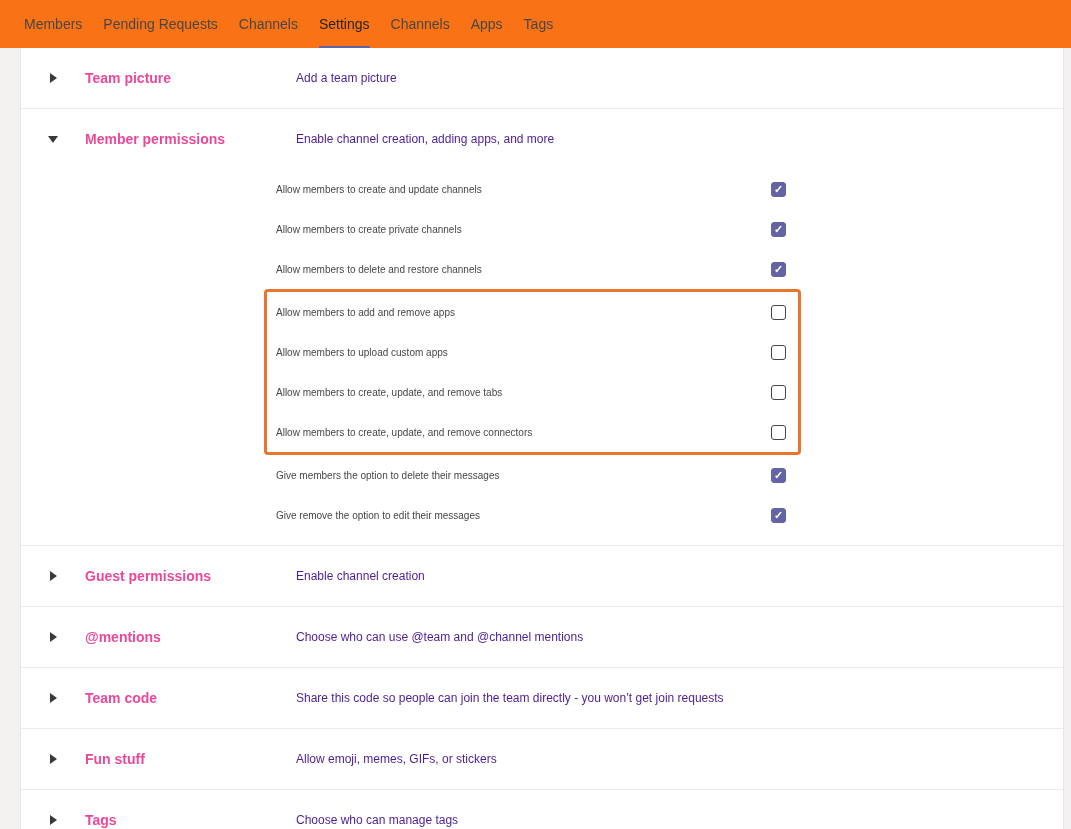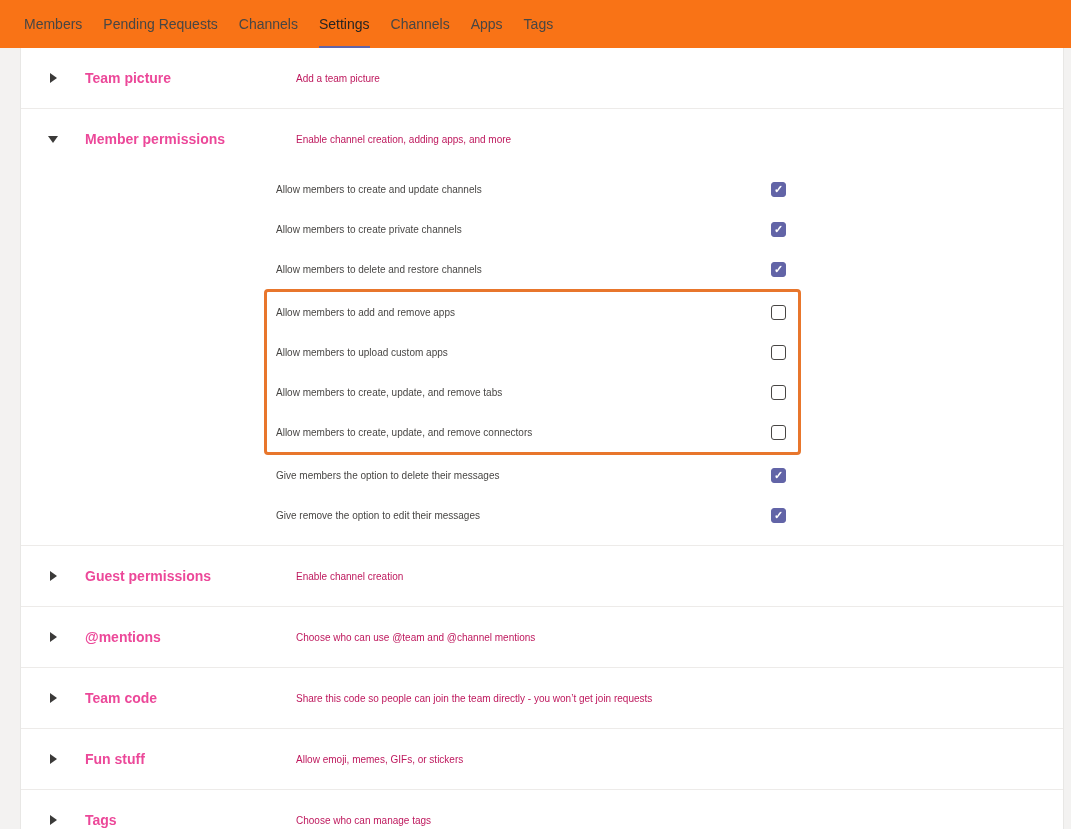--- a/index.html
+++ b/index.html
@@ -78,8 +78,8 @@
     flex:none;
   }
   .sec-desc{
-    font-size:10px;
-    color:#be185d;
+    font-size:12px;
+    color:#4c1d95;
   }
   
   .options{

